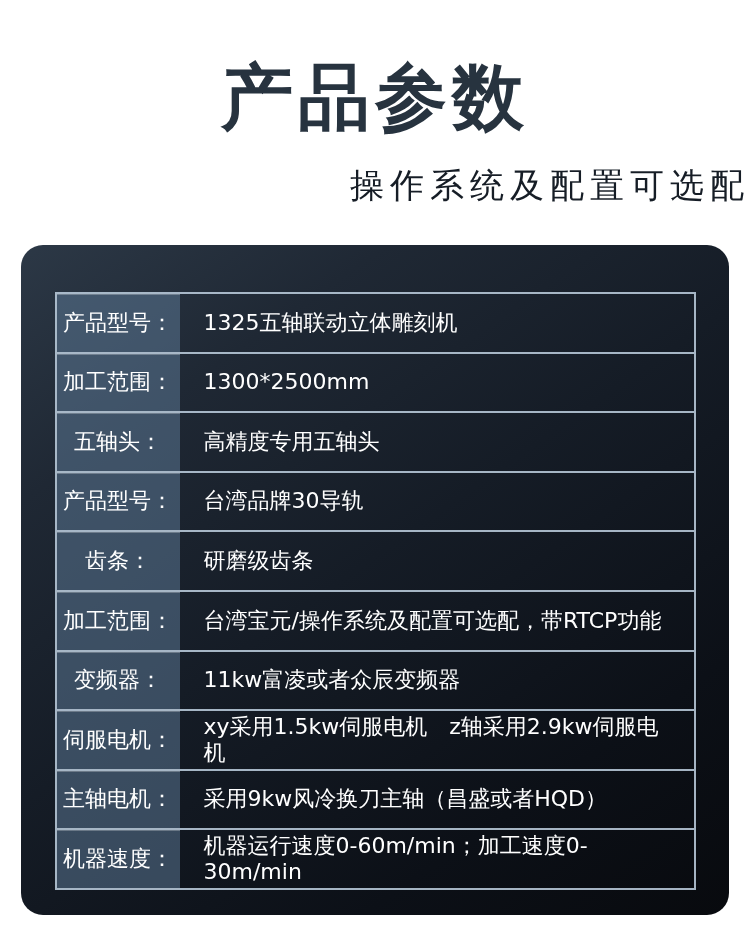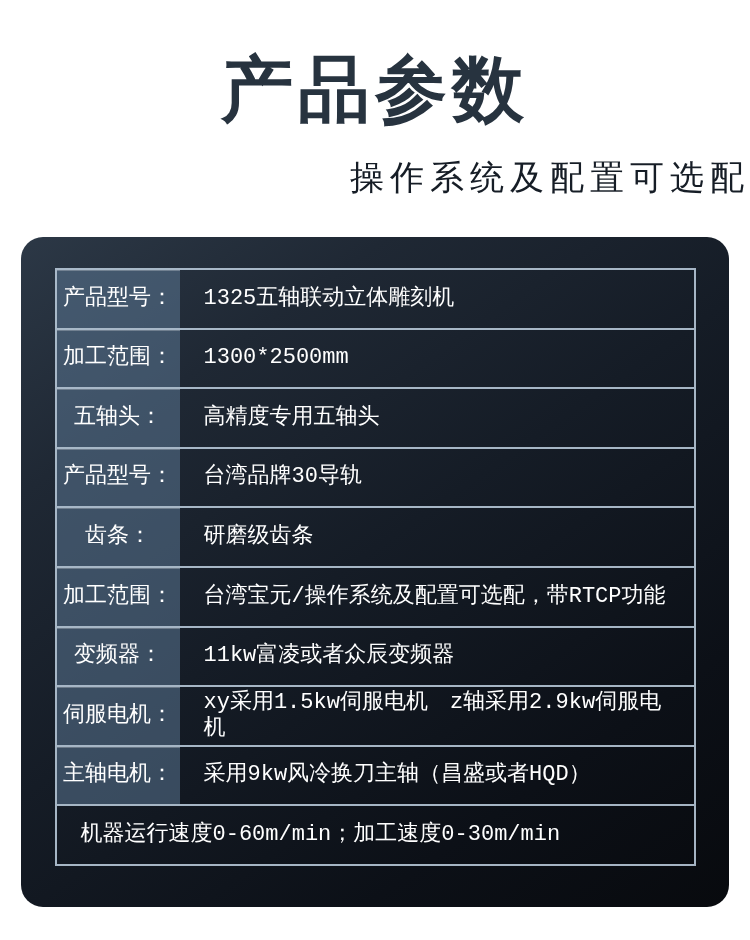--- a/index.html
+++ b/index.html
@@ -18,7 +18,7 @@
     background: #ffffff;
   }
   .title {
-    margin: 0;
+    margin: 8px;
     padding-top: 44px;
     text-align: center;
     font-size: 72px;

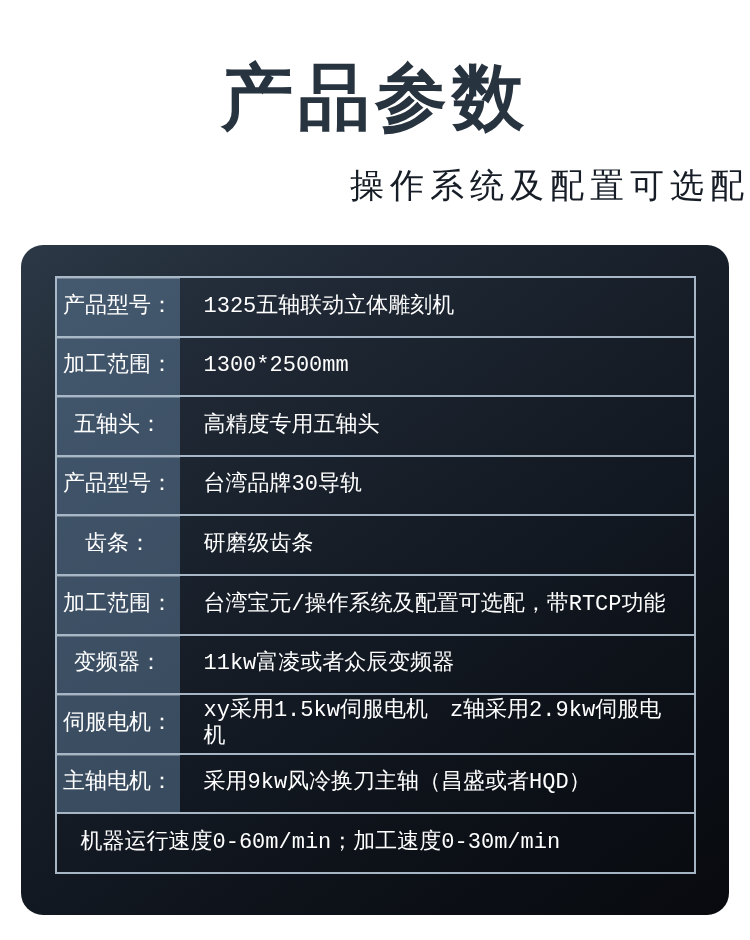--- a/index.html
+++ b/index.html
@@ -52,10 +52,9 @@
   }
   .spec-table {
     width: 641px;
-    margin: 0 auto;
+    margin: 16px auto;
     border: 2px solid rgba(187, 204, 220, 0.88);
     box-sizing: border-box;
-    font-family: Liberation Mono, monospace;
   }
   .row {
     display: flex;

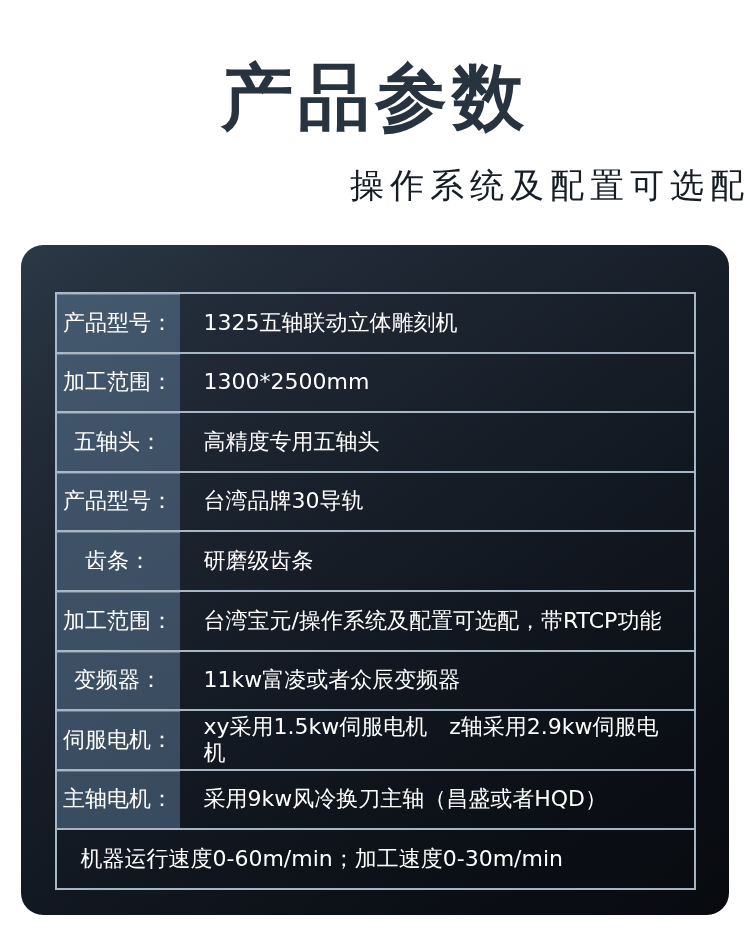--- a/index.html
+++ b/index.html
@@ -142,6 +142,7 @@
       </div>
 
       <div class="row">
+        <div class="cell label">机器速度：</div>
         <div class="cell value">机器运行速度0-60m/min；加工速度0-30m/min</div>
       </div>
 

